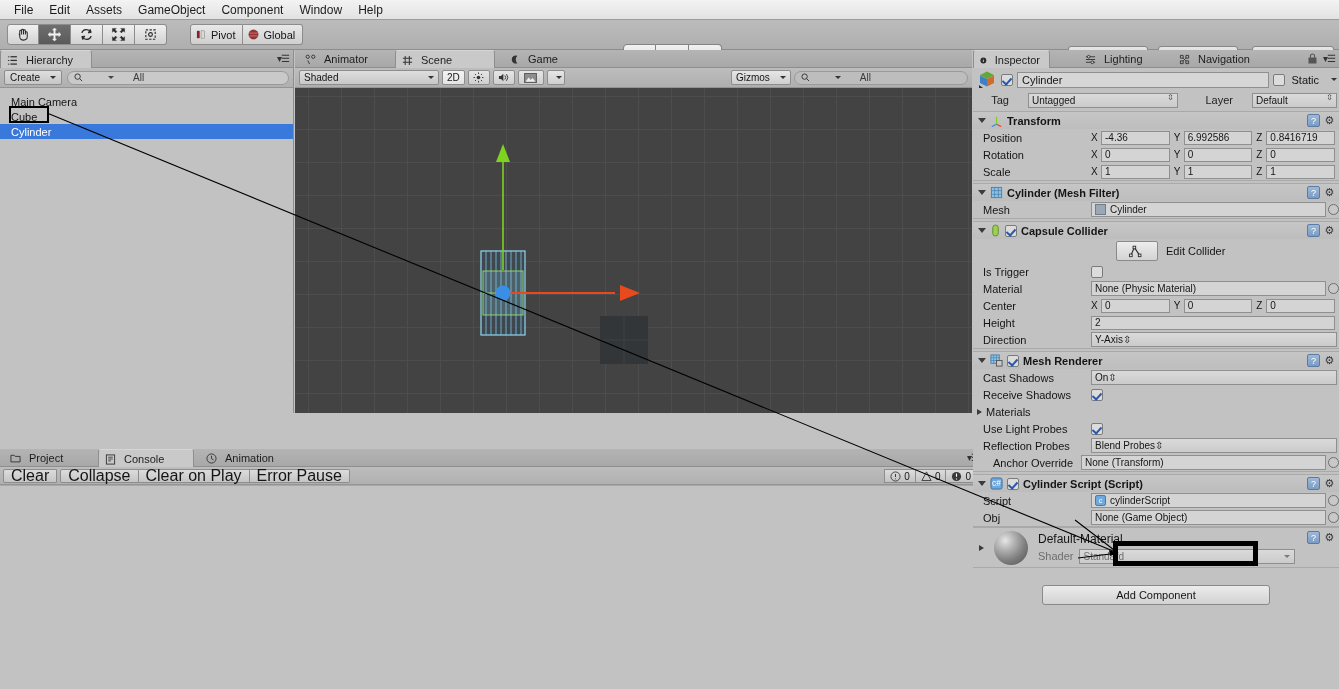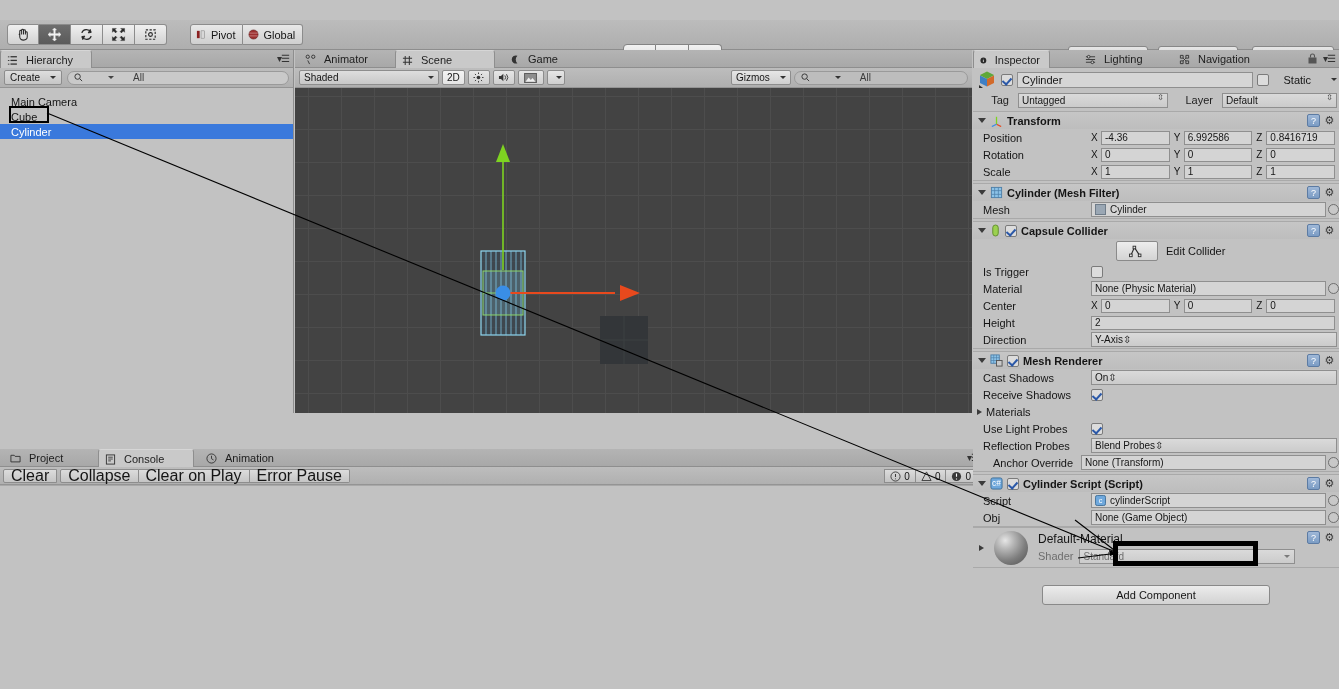--- a/index.html
+++ b/index.html
@@ -253,6 +253,15 @@
 
 <div id="root">
 
+  <div class="menubar">
+    <div class="mi">File</div>
+    <div class="mi">Edit</div>
+    <div class="mi">Assets</div>
+    <div class="mi">GameObject</div>
+    <div class="mi">Component</div>
+    <div class="mi">Window</div>
+    <div class="mi">Help</div>
+  </div>
 
   <div class="toolbar">
 

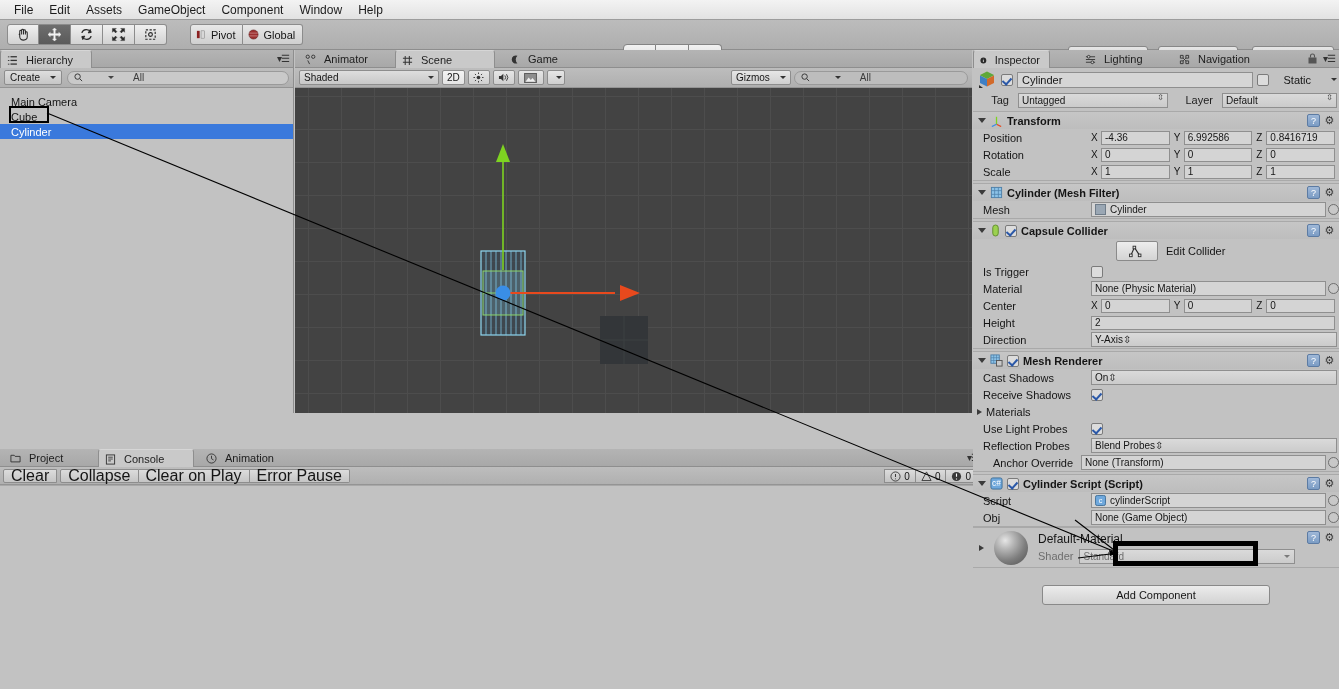--- a/index.html
+++ b/index.html
@@ -176,7 +176,7 @@
     content:""; position:absolute; left:2px; top:1px; width:4px; height:7px;
     border:solid #2b58a8; border-width:0 2px 2px 0; transform:rotate(42deg);
   }
-  .statbox { display:flex; align-items:center; gap:14px; font-size:11px;text-align:right; }
+  .statbox { display:flex; align-items:center; gap:6px; font-size:11px;text-align:right; }
 
   .taglayer { height:18px; display:flex; align-items:center; padding:0 2px 0 4px; gap:9px;}
   .lbl { font-size:11px; color:#1e1e1e; }

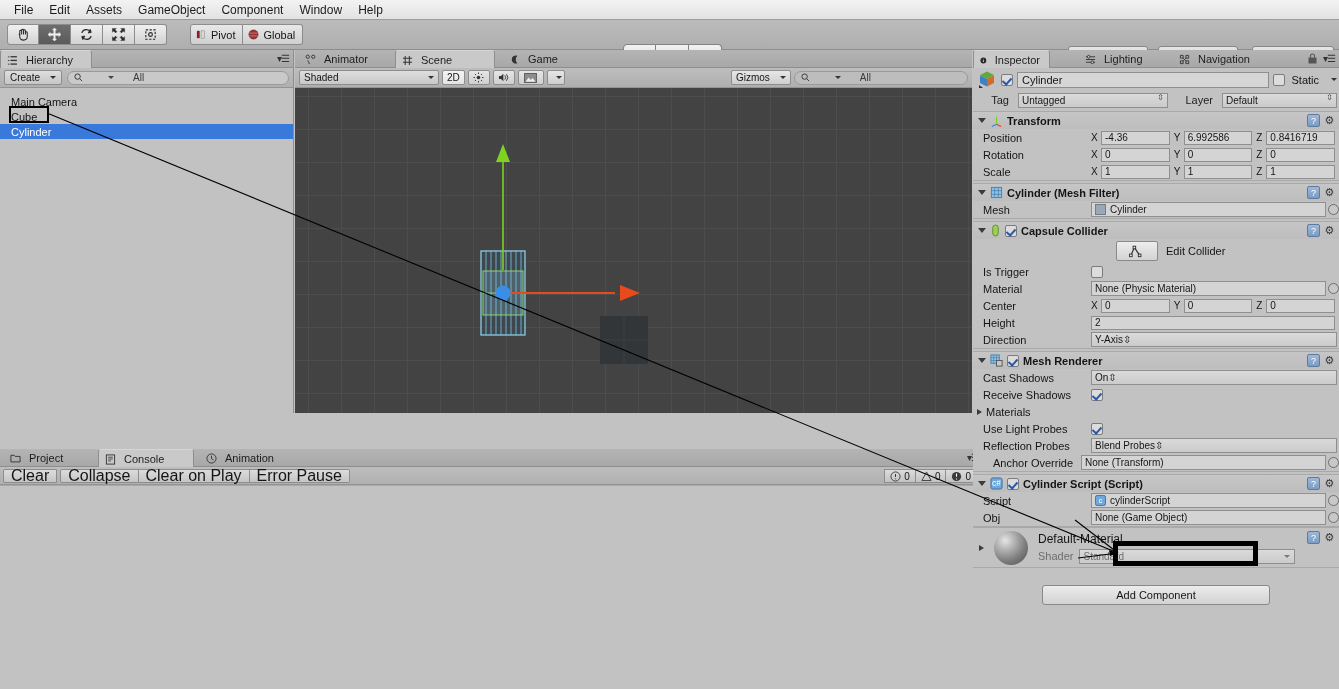--- a/index.html
+++ b/index.html
@@ -178,7 +178,7 @@
   }
   .statbox { display:flex; align-items:center; gap:6px; font-size:11px;text-align:right; }
 
-  .taglayer { height:18px; display:flex; align-items:center; padding:0 2px 0 4px; gap:9px;}
+  .taglayer { height:18px; display:flex; align-items:center; padding:0 2px 0 4px; gap:19px;}
   .lbl { font-size:11px; color:#1e1e1e; }
   .dropfield {
     height:15px; background:linear-gradient(#dadada,#cbcbcb); border:1px solid #8f8f8f;

